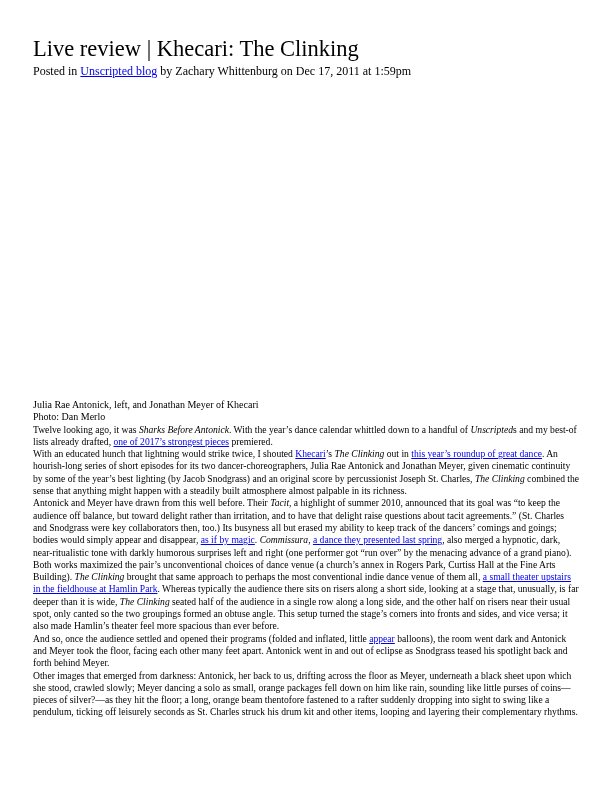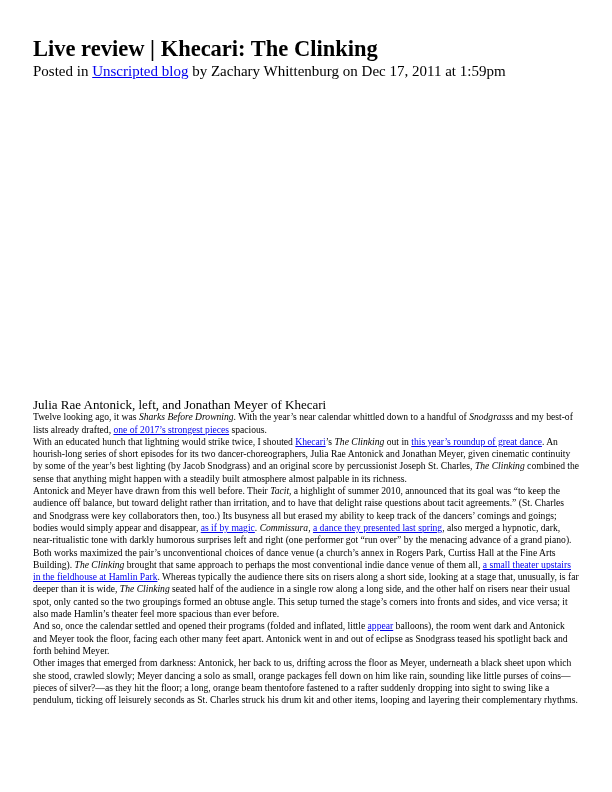--- a/index.html
+++ b/index.html
@@ -20,7 +20,7 @@
   h1.title {
     font-size: 22.5px;
     line-height: 25px;
-    font-weight: bold;
+    font-weight: normal;
     margin: 0 0 4px 0;
     letter-spacing: 0;
   }

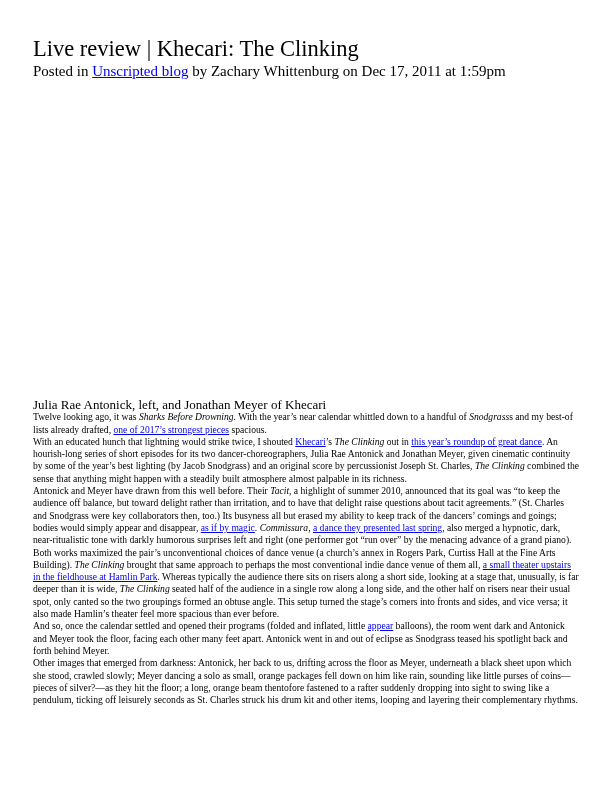--- a/index.html
+++ b/index.html
@@ -25,7 +25,7 @@
     letter-spacing: 0;
   }
   .byline {
-    font-size: 15px;
+    font-size: 12px;
     line-height: 12px;
     margin: 0;
   }

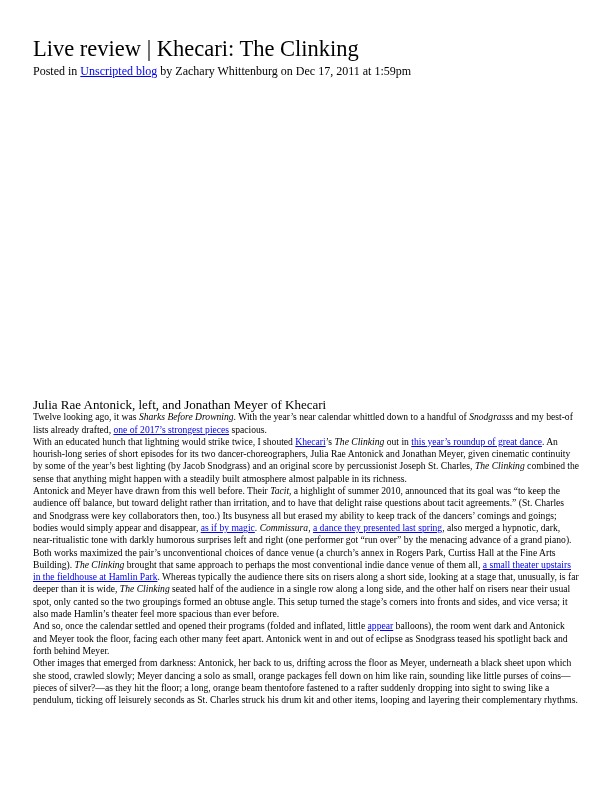--- a/index.html
+++ b/index.html
@@ -33,7 +33,7 @@
     height: 322px; 
   }
   .caption {
-    font-size: 13px;
+    font-size: 10px;
     line-height: 12.3px;
   }
   .article p {

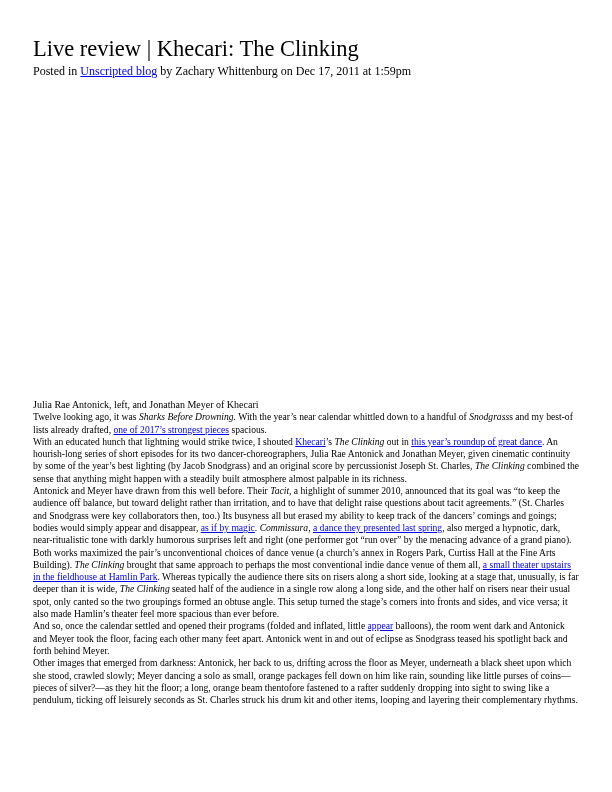--- a/index.html
+++ b/index.html
@@ -62,6 +62,7 @@
 
   <div class="caption">
     <div>Julia Rae Antonick, left, and Jonathan Meyer of Khecari</div>
+    <div>Photo: Dan Merlo</div>
   </div>
 
   <div class="article">

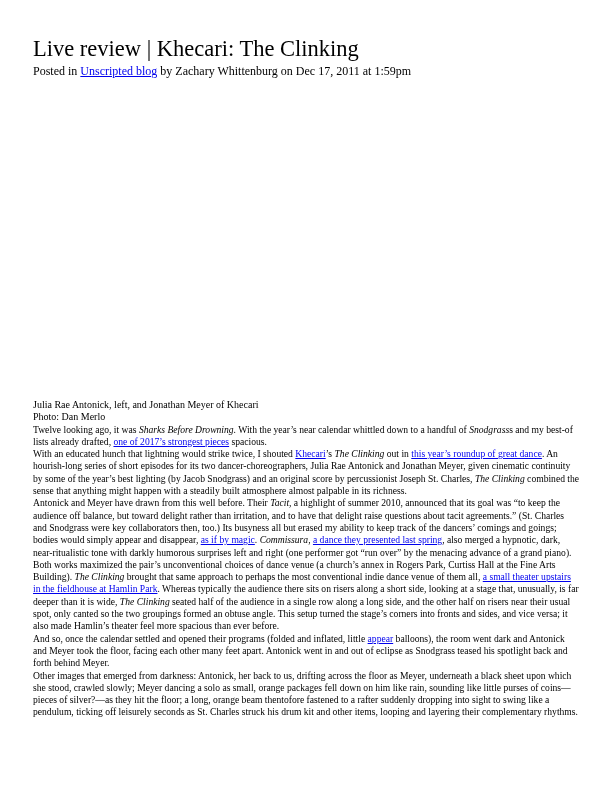--- a/index.html
+++ b/index.html
@@ -66,7 +66,7 @@
   </div>
 
   <div class="article">
-      <p><span>Twelve looking ago, it was </span><i>Sharks Before Drowning</i><span>. With the year’s near calendar whittled down to a handful of </span><i>Snodgrass</i><span>s and my best-of lists already drafted, </span><a class="link" href="#">one of 2017’s strongest pieces</a><span> spacious.</span></p>
+      <p><span>Twelve looking ago, it was </span><i>Sharks Before Antonick</i><span>. With the year’s near calendar whittled down to a handful of </span><i>Snodgrass</i><span>s and my best-of lists already drafted, </span><a class="link" href="#">one of 2017’s strongest pieces</a><span> spacious.</span></p>
       <p><span>With an educated hunch that lightning would strike twice, I shouted </span><a class="link" href="#">Khecari</a><span>’s </span><i>The Clinking</i><span> out in </span><a class="link" href="#">this year’s roundup of great dance</a><span>. An hourish-long series of short episodes for its two dancer-choreographers, Julia Rae Antonick and Jonathan Meyer, given cinematic continuity by some of the year’s best lighting (by Jacob Snodgrass) and an original score by percussionist Joseph St. Charles, </span><i>The Clinking</i><span> combined the sense that anything might happen with a steadily built atmosphere almost palpable in its richness.</span></p>
       <p><span>Antonick and Meyer have drawn from this well before. Their </span><i>Tacit</i><span>, a highlight of summer 2010, announced that its goal was “to keep the audience off balance, but toward delight rather than irritation, and to have that delight raise questions about tacit agreements.” (St. Charles and Snodgrass were key collaborators then, too.) Its busyness all but erased my ability to keep track of the dancers’ comings and goings; bodies would simply appear and disappear, </span><a class="link" href="#">as if by magic</a><span>. </span><i>Commissura</i><span>, </span><a class="link" href="#">a dance they presented last spring</a><span>, also merged a hypnotic, dark, near-ritualistic tone with darkly humorous surprises left and right (one performer got “run over” by the menacing advance of a grand piano).</span></p>
       <p><span>Both works maximized the pair’s unconventional choices of dance venue (a church’s annex in Rogers Park, Curtiss Hall at the Fine Arts Building). </span><i>The Clinking</i><span> brought that same approach to perhaps the most conventional indie dance venue of them all, </span><a class="link" href="#">a small theater upstairs in the fieldhouse at Hamlin Park</a><span>. Whereas typically the audience there sits on risers along a short side, looking at a stage that, unusually, is far deeper than it is wide, </span><i>The Clinking</i><span> seated half of the audience in a single row along a long side, and the other half on risers near their usual spot, only canted so the two groupings formed an obtuse angle. This setup turned the stage’s corners into fronts and sides, and vice versa; it also made Hamlin’s theater feel more spacious than ever before.</span></p>

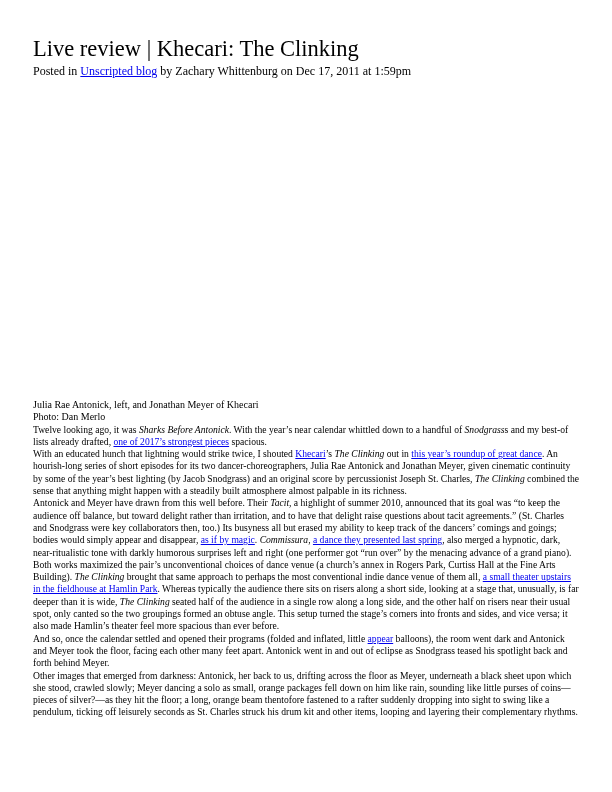--- a/index.html
+++ b/index.html
@@ -66,7 +66,7 @@
   </div>
 
   <div class="article">
-      <p><span>Twelve looking ago, it was </span><i>Sharks Before Antonick</i><span>. With the year’s near calendar whittled down to a handful of </span><i>Snodgrass</i><span>s and my best-of lists already drafted, </span><a class="link" href="#">one of 2017’s strongest pieces</a><span> spacious.</span></p>
+      <p><span>Twelve looking ago, it was </span><i>Sharks Before Antonick</i><span>. With the year’s dance calendar whittled down to a handful of </span><i>Snodgrass</i><span>s and my best-of lists already drafted, </span><a class="link" href="#">one of 2017’s strongest pieces</a><span> spacious.</span></p>
       <p><span>With an educated hunch that lightning would strike twice, I shouted </span><a class="link" href="#">Khecari</a><span>’s </span><i>The Clinking</i><span> out in </span><a class="link" href="#">this year’s roundup of great dance</a><span>. An hourish-long series of short episodes for its two dancer-choreographers, Julia Rae Antonick and Jonathan Meyer, given cinematic continuity by some of the year’s best lighting (by Jacob Snodgrass) and an original score by percussionist Joseph St. Charles, </span><i>The Clinking</i><span> combined the sense that anything might happen with a steadily built atmosphere almost palpable in its richness.</span></p>
       <p><span>Antonick and Meyer have drawn from this well before. Their </span><i>Tacit</i><span>, a highlight of summer 2010, announced that its goal was “to keep the audience off balance, but toward delight rather than irritation, and to have that delight raise questions about tacit agreements.” (St. Charles and Snodgrass were key collaborators then, too.) Its busyness all but erased my ability to keep track of the dancers’ comings and goings; bodies would simply appear and disappear, </span><a class="link" href="#">as if by magic</a><span>. </span><i>Commissura</i><span>, </span><a class="link" href="#">a dance they presented last spring</a><span>, also merged a hypnotic, dark, near-ritualistic tone with darkly humorous surprises left and right (one performer got “run over” by the menacing advance of a grand piano).</span></p>
       <p><span>Both works maximized the pair’s unconventional choices of dance venue (a church’s annex in Rogers Park, Curtiss Hall at the Fine Arts Building). </span><i>The Clinking</i><span> brought that same approach to perhaps the most conventional indie dance venue of them all, </span><a class="link" href="#">a small theater upstairs in the fieldhouse at Hamlin Park</a><span>. Whereas typically the audience there sits on risers along a short side, looking at a stage that, unusually, is far deeper than it is wide, </span><i>The Clinking</i><span> seated half of the audience in a single row along a long side, and the other half on risers near their usual spot, only canted so the two groupings formed an obtuse angle. This setup turned the stage’s corners into fronts and sides, and vice versa; it also made Hamlin’s theater feel more spacious than ever before.</span></p>

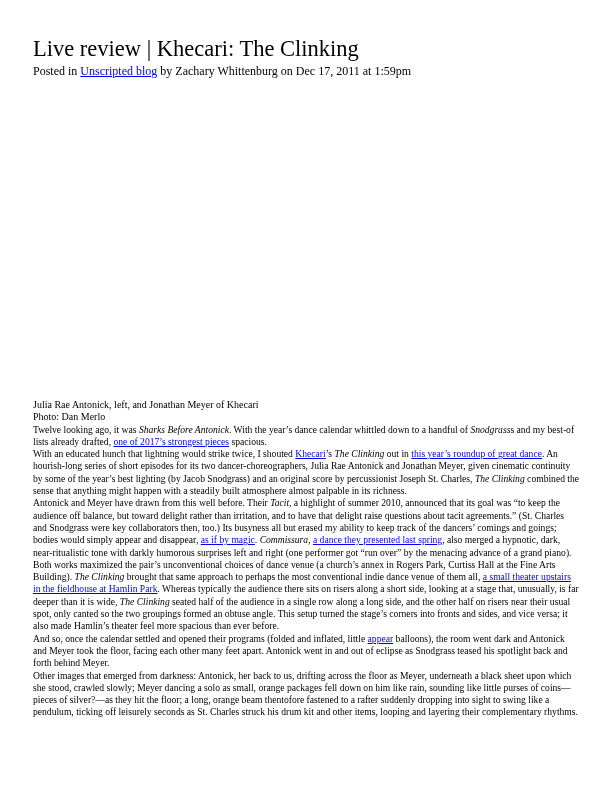--- a/index.html
+++ b/index.html
@@ -66,7 +66,7 @@
   </div>
 
   <div class="article">
-      <p><span>Twelve looking ago, it was </span><i>Sharks Before Antonick</i><span>. With the year’s dance calendar whittled down to a handful of </span><i>Snodgrass</i><span>s and my best-of lists already drafted, </span><a class="link" href="#">one of 2017’s strongest pieces</a><span> spacious.</span></p>
+      <p><span>Twelve looking ago, it was </span><i>Sharks Before Antonick</i><span>. With the year’s dance calendar whittled down to a handful of </span><i>Unscripted</i><span>s and my best-of lists already drafted, </span><a class="link" href="#">one of 2017’s strongest pieces</a><span> spacious.</span></p>
       <p><span>With an educated hunch that lightning would strike twice, I shouted </span><a class="link" href="#">Khecari</a><span>’s </span><i>The Clinking</i><span> out in </span><a class="link" href="#">this year’s roundup of great dance</a><span>. An hourish-long series of short episodes for its two dancer-choreographers, Julia Rae Antonick and Jonathan Meyer, given cinematic continuity by some of the year’s best lighting (by Jacob Snodgrass) and an original score by percussionist Joseph St. Charles, </span><i>The Clinking</i><span> combined the sense that anything might happen with a steadily built atmosphere almost palpable in its richness.</span></p>
       <p><span>Antonick and Meyer have drawn from this well before. Their </span><i>Tacit</i><span>, a highlight of summer 2010, announced that its goal was “to keep the audience off balance, but toward delight rather than irritation, and to have that delight raise questions about tacit agreements.” (St. Charles and Snodgrass were key collaborators then, too.) Its busyness all but erased my ability to keep track of the dancers’ comings and goings; bodies would simply appear and disappear, </span><a class="link" href="#">as if by magic</a><span>. </span><i>Commissura</i><span>, </span><a class="link" href="#">a dance they presented last spring</a><span>, also merged a hypnotic, dark, near-ritualistic tone with darkly humorous surprises left and right (one performer got “run over” by the menacing advance of a grand piano).</span></p>
       <p><span>Both works maximized the pair’s unconventional choices of dance venue (a church’s annex in Rogers Park, Curtiss Hall at the Fine Arts Building). </span><i>The Clinking</i><span> brought that same approach to perhaps the most conventional indie dance venue of them all, </span><a class="link" href="#">a small theater upstairs in the fieldhouse at Hamlin Park</a><span>. Whereas typically the audience there sits on risers along a short side, looking at a stage that, unusually, is far deeper than it is wide, </span><i>The Clinking</i><span> seated half of the audience in a single row along a long side, and the other half on risers near their usual spot, only canted so the two groupings formed an obtuse angle. This setup turned the stage’s corners into fronts and sides, and vice versa; it also made Hamlin’s theater feel more spacious than ever before.</span></p>

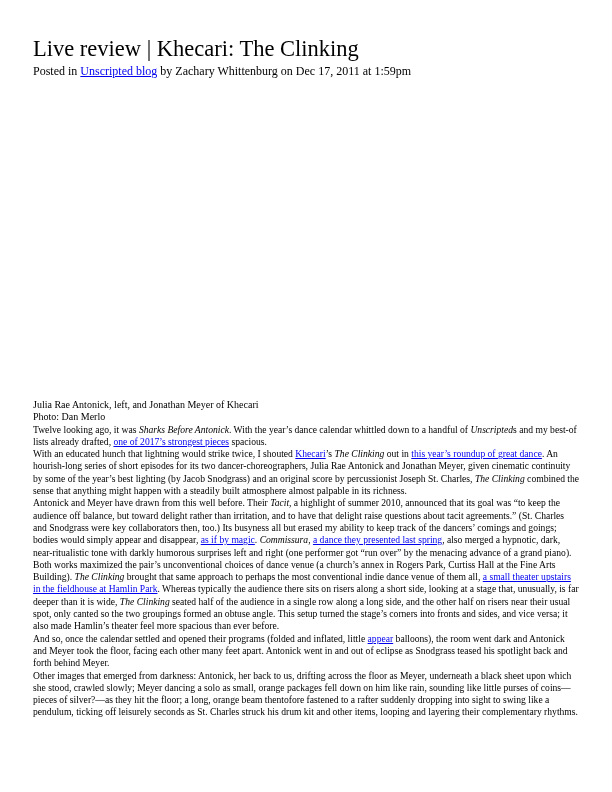--- a/index.html
+++ b/index.html
@@ -66,7 +66,7 @@
   </div>
 
   <div class="article">
-      <p><span>Twelve looking ago, it was </span><i>Sharks Before Antonick</i><span>. With the year’s dance calendar whittled down to a handful of </span><i>Unscripted</i><span>s and my best-of lists already drafted, </span><a class="link" href="#">one of 2017’s strongest pieces</a><span> spacious.</span></p>
+      <p><span>Twelve looking ago, it was </span><i>Sharks Before Antonick</i><span>. With the year’s dance calendar whittled down to a handful of </span><i>Unscripted</i><span>s and my best-of lists already drafted, </span><a class="link" href="#">one of 2017’s strongest pieces</a><span> premiered.</span></p>
       <p><span>With an educated hunch that lightning would strike twice, I shouted </span><a class="link" href="#">Khecari</a><span>’s </span><i>The Clinking</i><span> out in </span><a class="link" href="#">this year’s roundup of great dance</a><span>. An hourish-long series of short episodes for its two dancer-choreographers, Julia Rae Antonick and Jonathan Meyer, given cinematic continuity by some of the year’s best lighting (by Jacob Snodgrass) and an original score by percussionist Joseph St. Charles, </span><i>The Clinking</i><span> combined the sense that anything might happen with a steadily built atmosphere almost palpable in its richness.</span></p>
       <p><span>Antonick and Meyer have drawn from this well before. Their </span><i>Tacit</i><span>, a highlight of summer 2010, announced that its goal was “to keep the audience off balance, but toward delight rather than irritation, and to have that delight raise questions about tacit agreements.” (St. Charles and Snodgrass were key collaborators then, too.) Its busyness all but erased my ability to keep track of the dancers’ comings and goings; bodies would simply appear and disappear, </span><a class="link" href="#">as if by magic</a><span>. </span><i>Commissura</i><span>, </span><a class="link" href="#">a dance they presented last spring</a><span>, also merged a hypnotic, dark, near-ritualistic tone with darkly humorous surprises left and right (one performer got “run over” by the menacing advance of a grand piano).</span></p>
       <p><span>Both works maximized the pair’s unconventional choices of dance venue (a church’s annex in Rogers Park, Curtiss Hall at the Fine Arts Building). </span><i>The Clinking</i><span> brought that same approach to perhaps the most conventional indie dance venue of them all, </span><a class="link" href="#">a small theater upstairs in the fieldhouse at Hamlin Park</a><span>. Whereas typically the audience there sits on risers along a short side, looking at a stage that, unusually, is far deeper than it is wide, </span><i>The Clinking</i><span> seated half of the audience in a single row along a long side, and the other half on risers near their usual spot, only canted so the two groupings formed an obtuse angle. This setup turned the stage’s corners into fronts and sides, and vice versa; it also made Hamlin’s theater feel more spacious than ever before.</span></p>

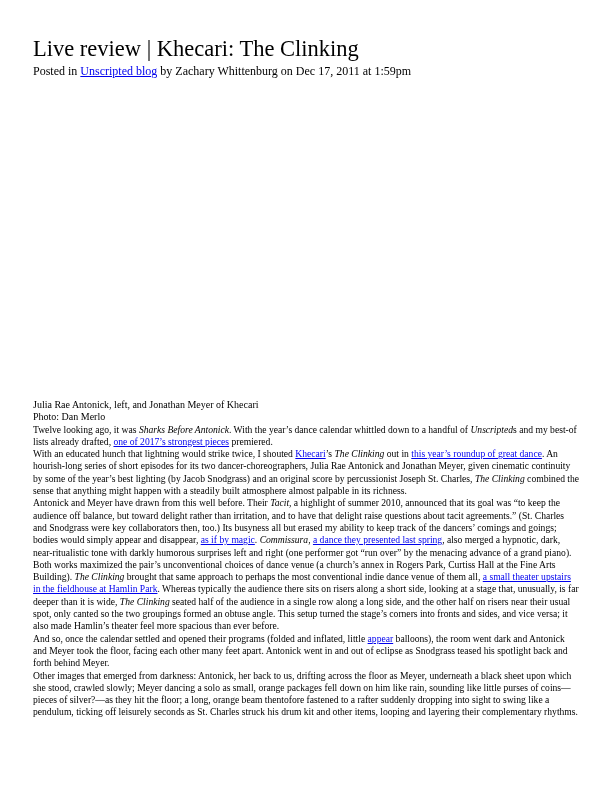--- a/index.html
+++ b/index.html
@@ -70,7 +70,7 @@
       <p><span>With an educated hunch that lightning would strike twice, I shouted </span><a class="link" href="#">Khecari</a><span>’s </span><i>The Clinking</i><span> out in </span><a class="link" href="#">this year’s roundup of great dance</a><span>. An hourish-long series of short episodes for its two dancer-choreographers, Julia Rae Antonick and Jonathan Meyer, given cinematic continuity by some of the year’s best lighting (by Jacob Snodgrass) and an original score by percussionist Joseph St. Charles, </span><i>The Clinking</i><span> combined the sense that anything might happen with a steadily built atmosphere almost palpable in its richness.</span></p>
       <p><span>Antonick and Meyer have drawn from this well before. Their </span><i>Tacit</i><span>, a highlight of summer 2010, announced that its goal was “to keep the audience off balance, but toward delight rather than irritation, and to have that delight raise questions about tacit agreements.” (St. Charles and Snodgrass were key collaborators then, too.) Its busyness all but erased my ability to keep track of the dancers’ comings and goings; bodies would simply appear and disappear, </span><a class="link" href="#">as if by magic</a><span>. </span><i>Commissura</i><span>, </span><a class="link" href="#">a dance they presented last spring</a><span>, also merged a hypnotic, dark, near-ritualistic tone with darkly humorous surprises left and right (one performer got “run over” by the menacing advance of a grand piano).</span></p>
       <p><span>Both works maximized the pair’s unconventional choices of dance venue (a church’s annex in Rogers Park, Curtiss Hall at the Fine Arts Building). </span><i>The Clinking</i><span> brought that same approach to perhaps the most conventional indie dance venue of them all, </span><a class="link" href="#">a small theater upstairs in the fieldhouse at Hamlin Park</a><span>. Whereas typically the audience there sits on risers along a short side, looking at a stage that, unusually, is far deeper than it is wide, </span><i>The Clinking</i><span> seated half of the audience in a single row along a long side, and the other half on risers near their usual spot, only canted so the two groupings formed an obtuse angle. This setup turned the stage’s corners into fronts and sides, and vice versa; it also made Hamlin’s theater feel more spacious than ever before.</span></p>
-      <p><span>And so, once the calendar settled and opened their programs (folded and inflated, little </span><a class="link" href="#">appear</a><span> balloons), the room went dark and Antonick and Meyer took the floor, facing each other many feet apart. Antonick went in and out of eclipse as Snodgrass teased his spotlight back and forth behind Meyer.</span></p>
+      <p><span>And so, once the audience settled and opened their programs (folded and inflated, little </span><a class="link" href="#">appear</a><span> balloons), the room went dark and Antonick and Meyer took the floor, facing each other many feet apart. Antonick went in and out of eclipse as Snodgrass teased his spotlight back and forth behind Meyer.</span></p>
       <p><span>Other images that emerged from darkness: Antonick, her back to us, drifting across the floor as Meyer, underneath a black sheet upon which she stood, crawled slowly; Meyer dancing a solo as small, orange packages fell down on him like rain, sounding like little purses of coins—pieces of silver?—as they hit the floor; a long, orange beam thentofore fastened to a rafter suddenly dropping into sight to swing like a pendulum, ticking off leisurely seconds as St. Charles struck his drum kit and other items, looping and layering their complementary rhythms.</span></p>
     </div>
 

